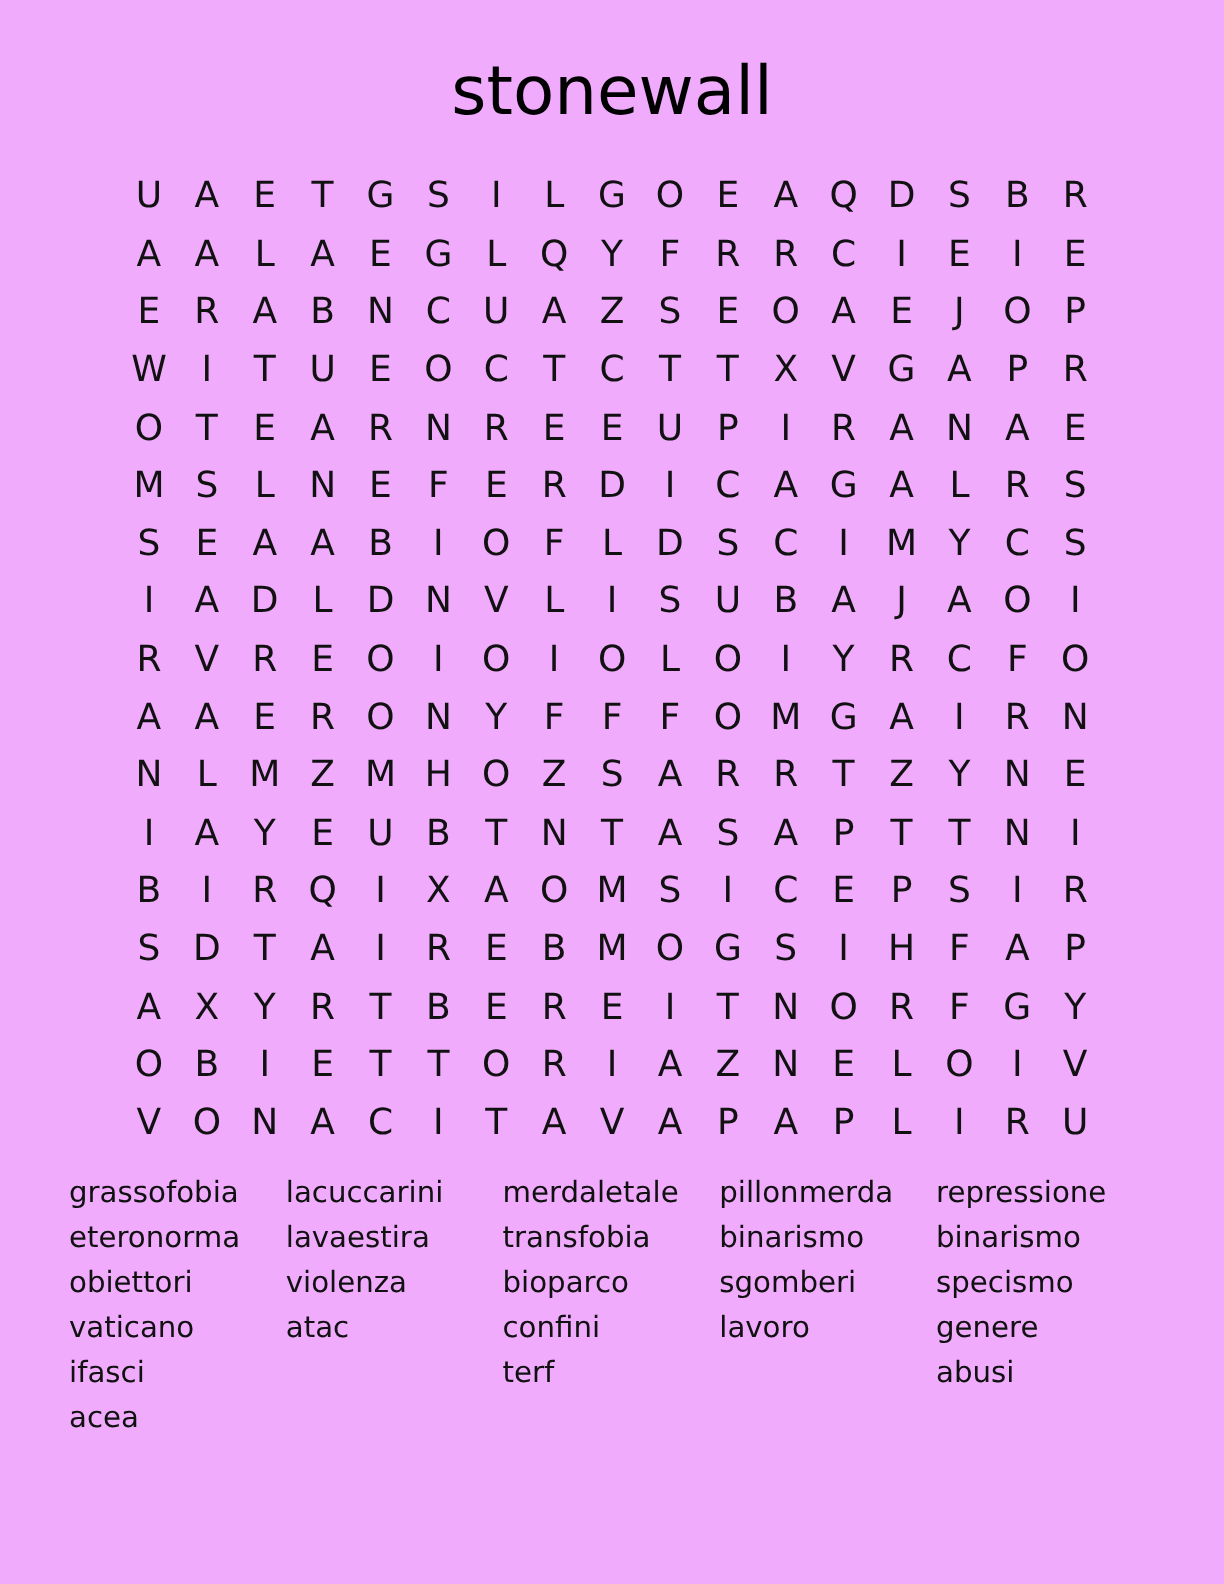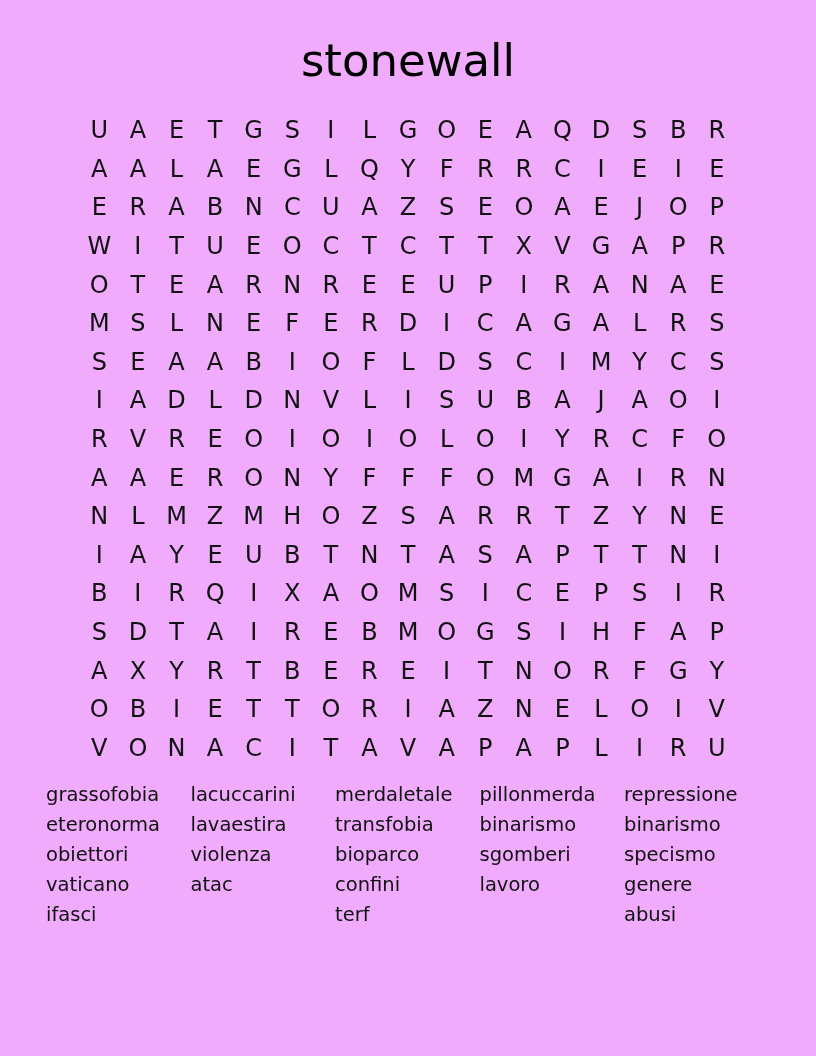--- a/index.html
+++ b/index.html
@@ -408,6 +408,7 @@
         <div class="word-item">obiettori</div>
         <div class="word-item">vaticano</div>
         <div class="word-item">ifasci</div>
+        <div class="word-item">acea</div>
       </div>
       <div class="word-column">
         <div class="word-item">lacuccarini</div>

